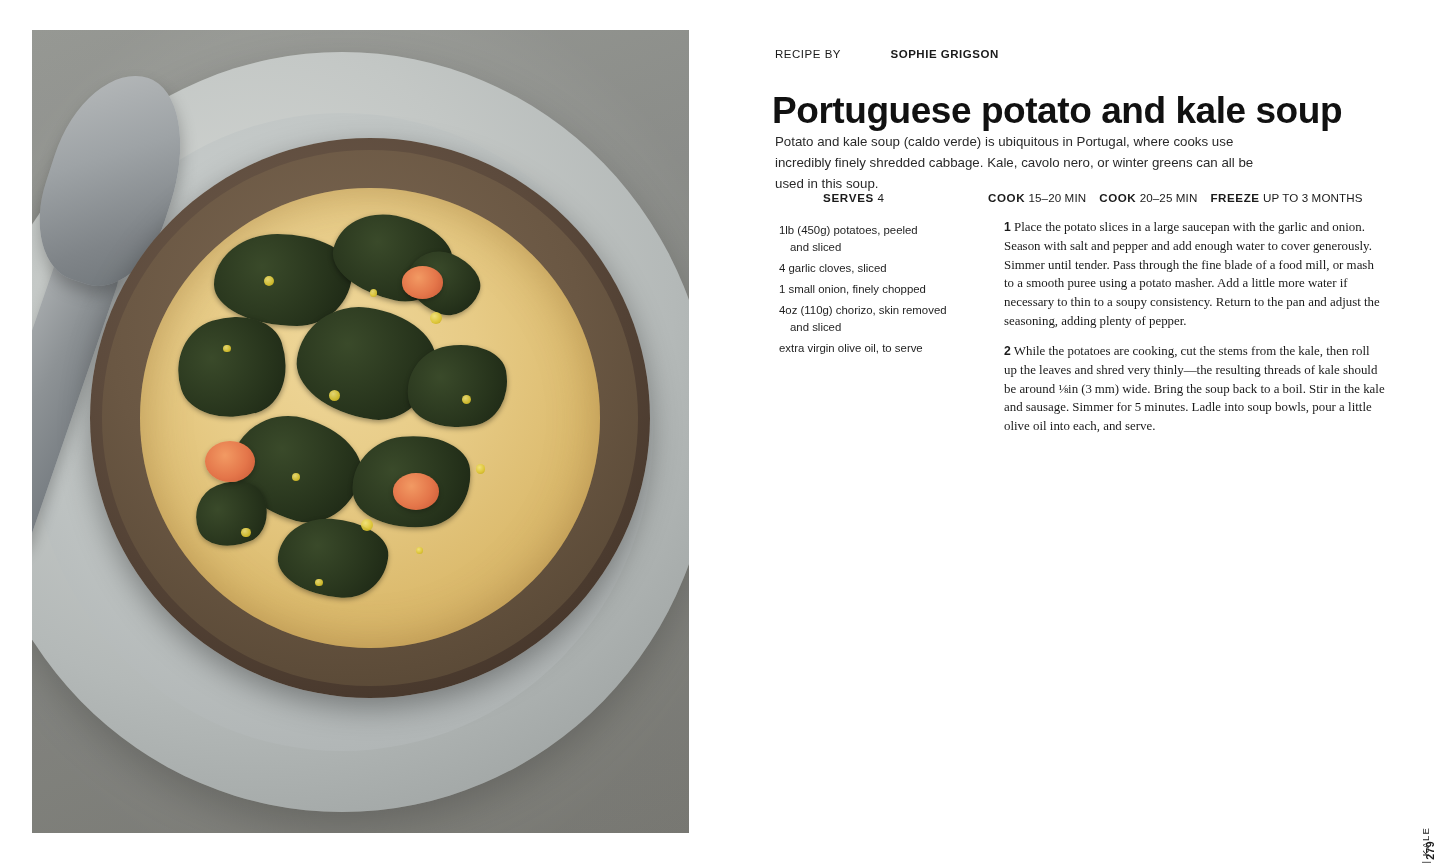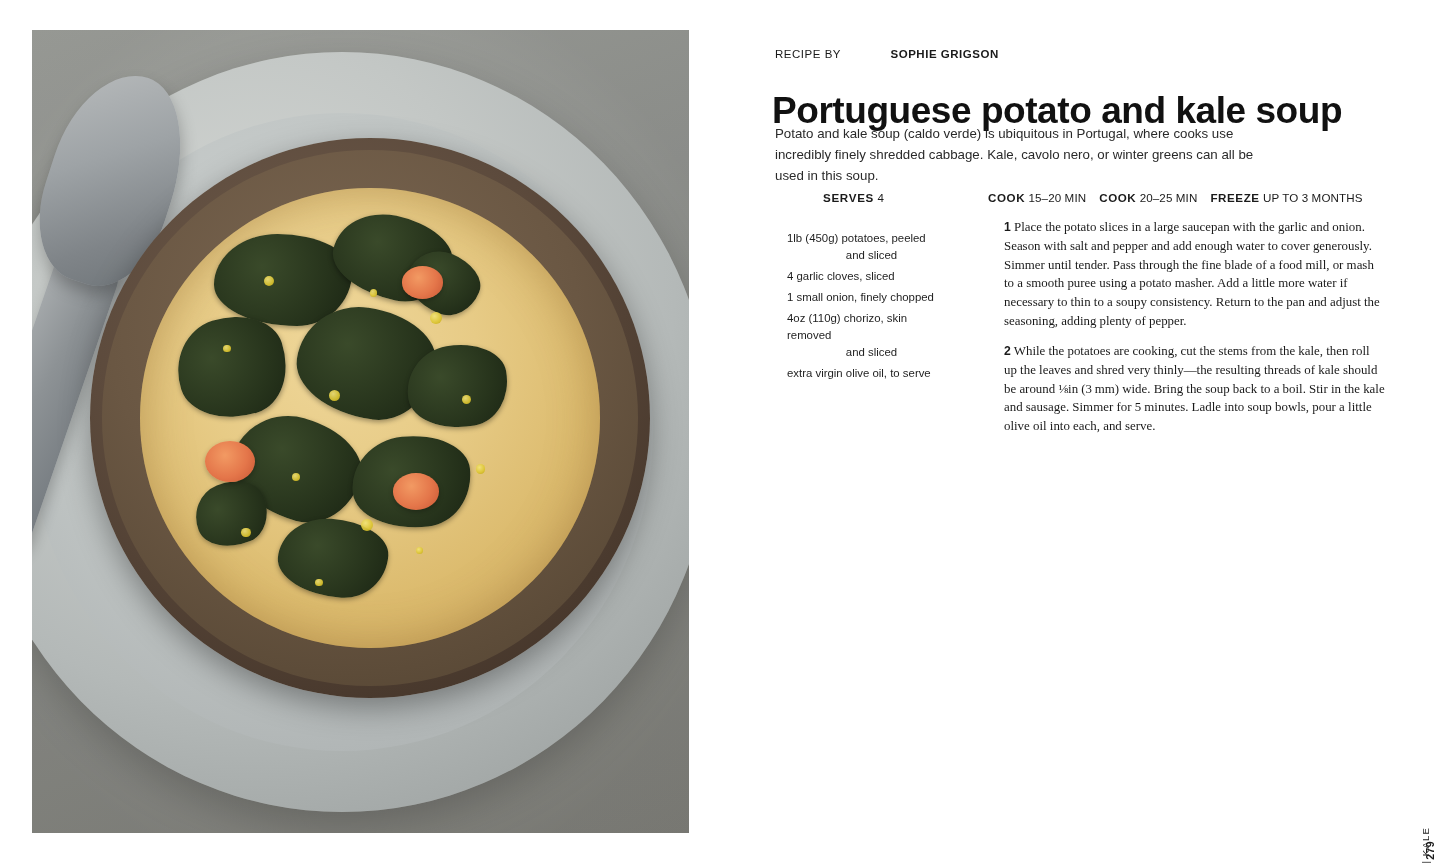--- a/index.html
+++ b/index.html
@@ -158,7 +158,7 @@
   }
   .intro {
     position: absolute;
-    top: 111px;
+    top: 119px;
     left: 0;
     width: 485px;
     font-size: 13.3px;

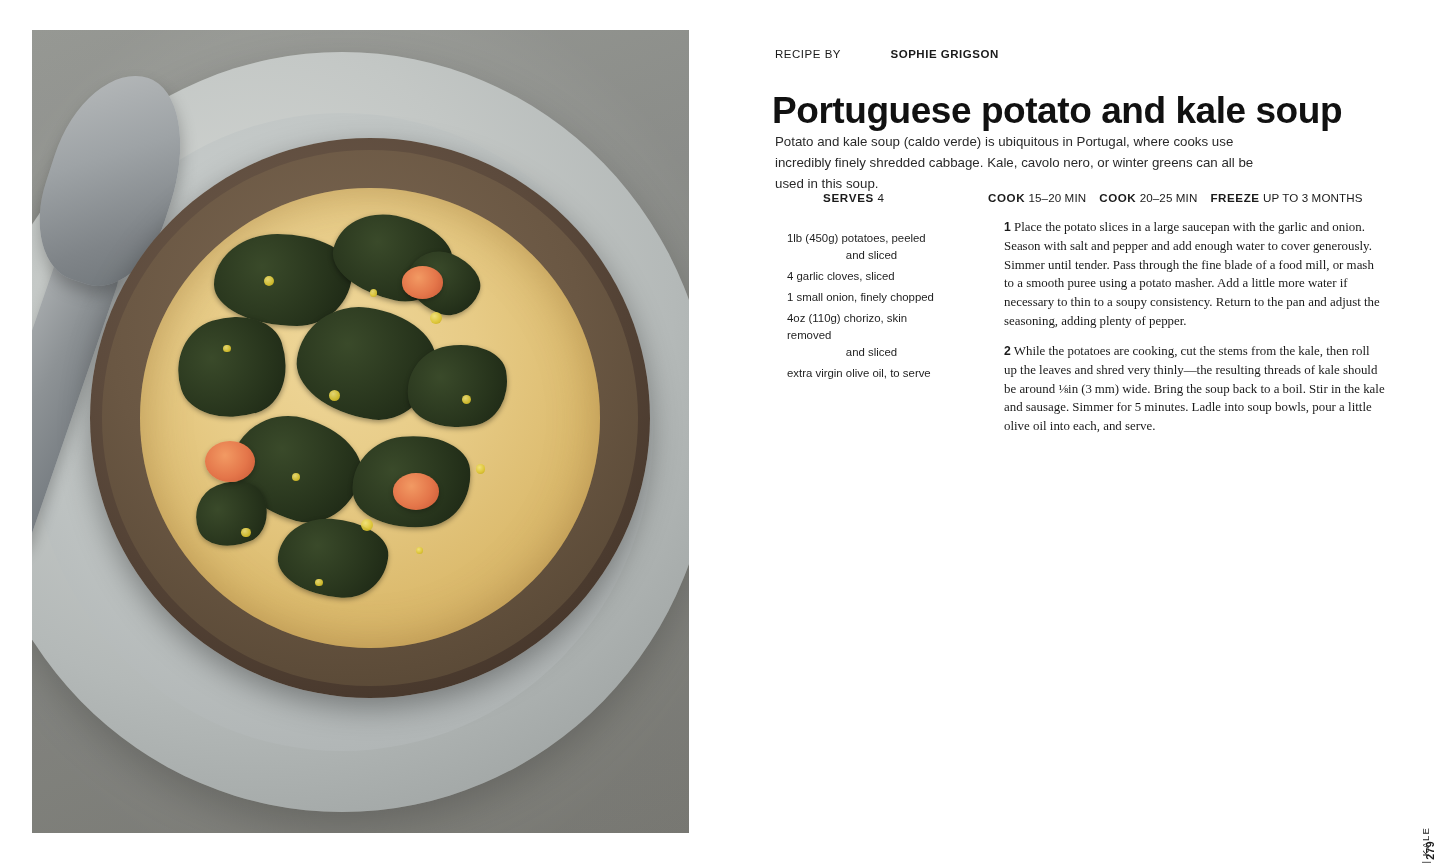--- a/index.html
+++ b/index.html
@@ -202,7 +202,7 @@
     text-indent: 0;
   }
   .ingredients li .cont { display: block; padding-left: 11px; text-align: center; }
-  .ingredients ul { margin: 12px; padding: 0; }
+  .ingredients ul { margin: 4px; padding: 0; }
 
   .method {
     position: absolute;

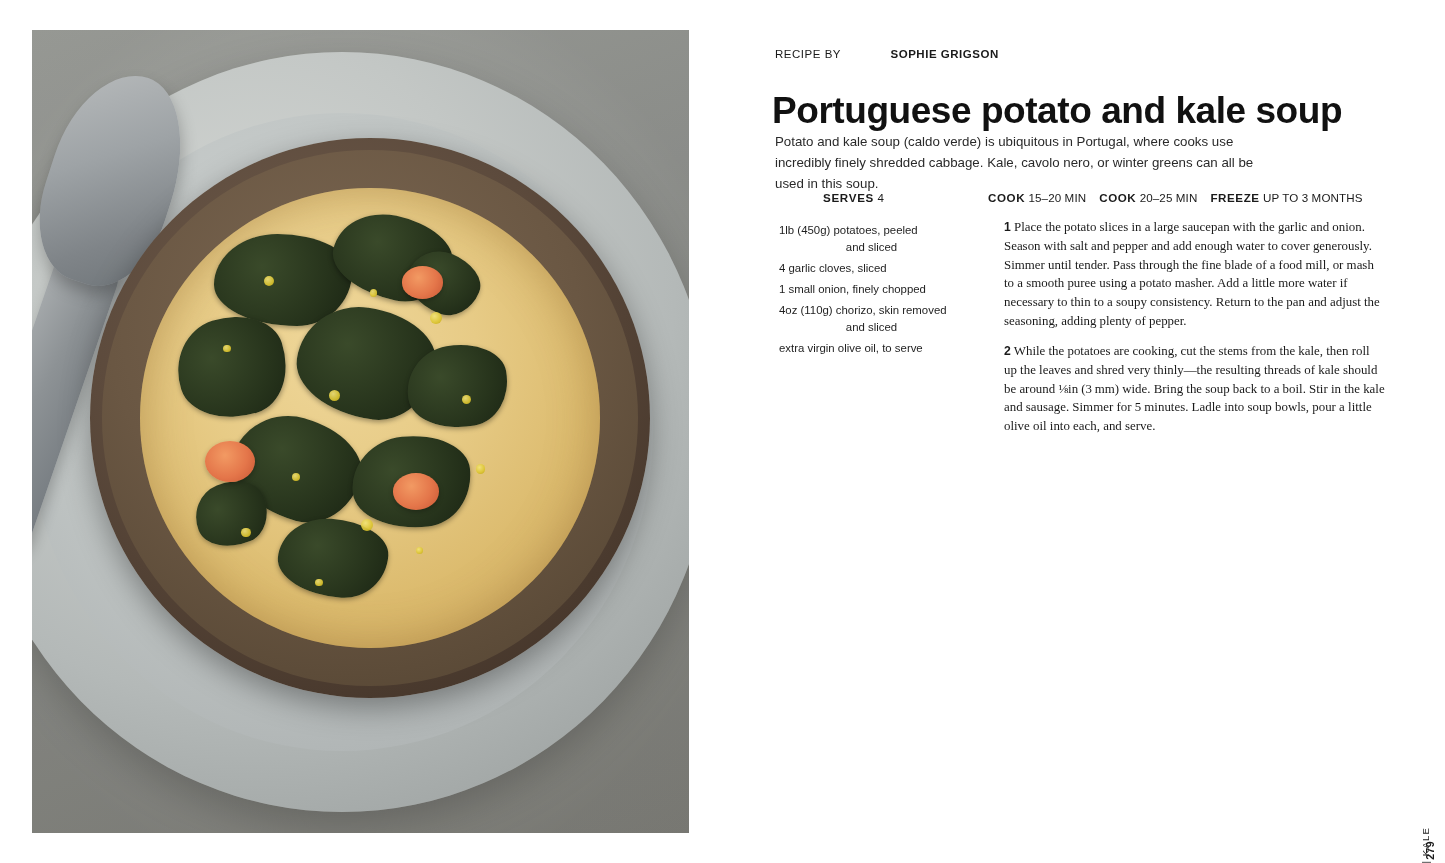--- a/index.html
+++ b/index.html
@@ -201,7 +201,7 @@
     padding-left: 0;
     text-indent: 0;
   }
-  .ingredients li .cont { display: block; padding-left: 11px; text-align: center; }
+  .ingredients li .cont { display: block; padding-left: 11px; }
   .ingredients ul { margin: 4px; padding: 0; }
 
   .method {

